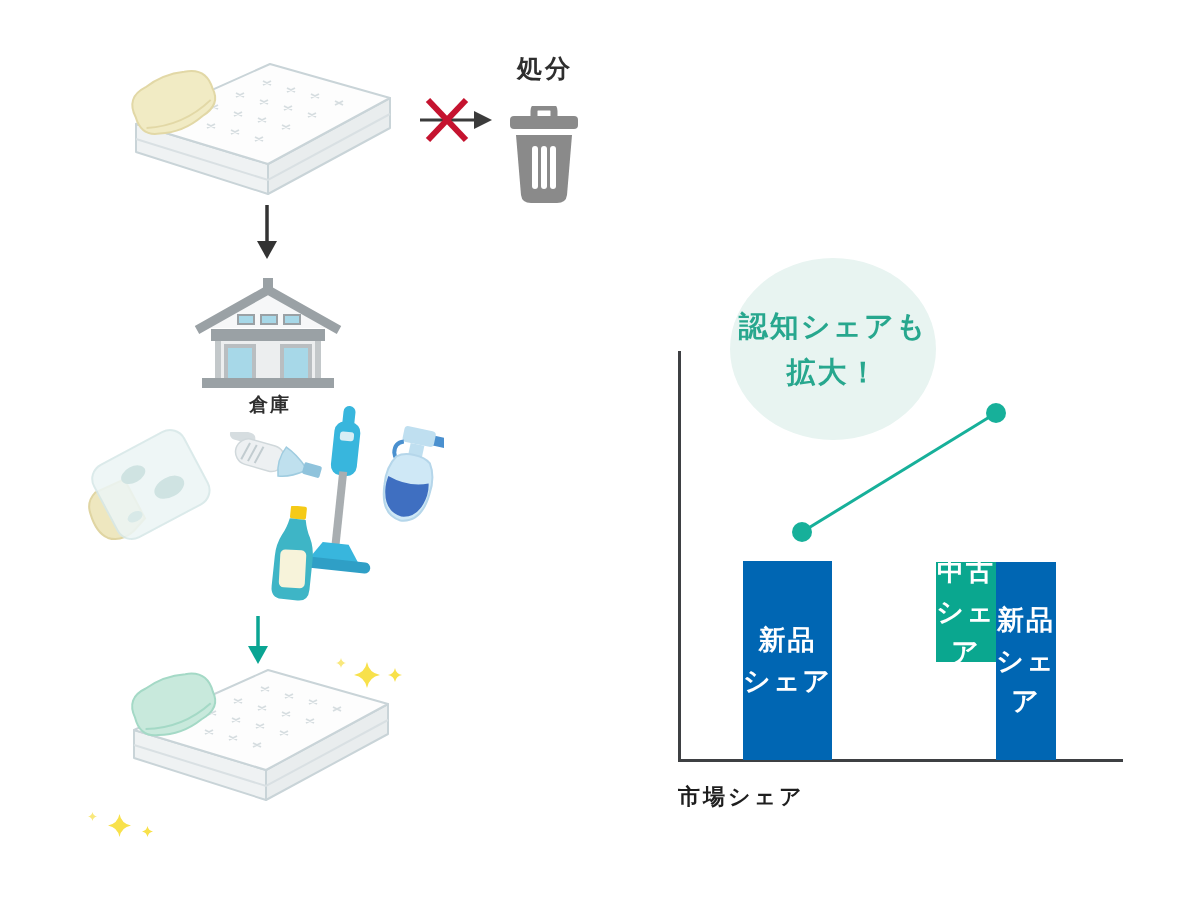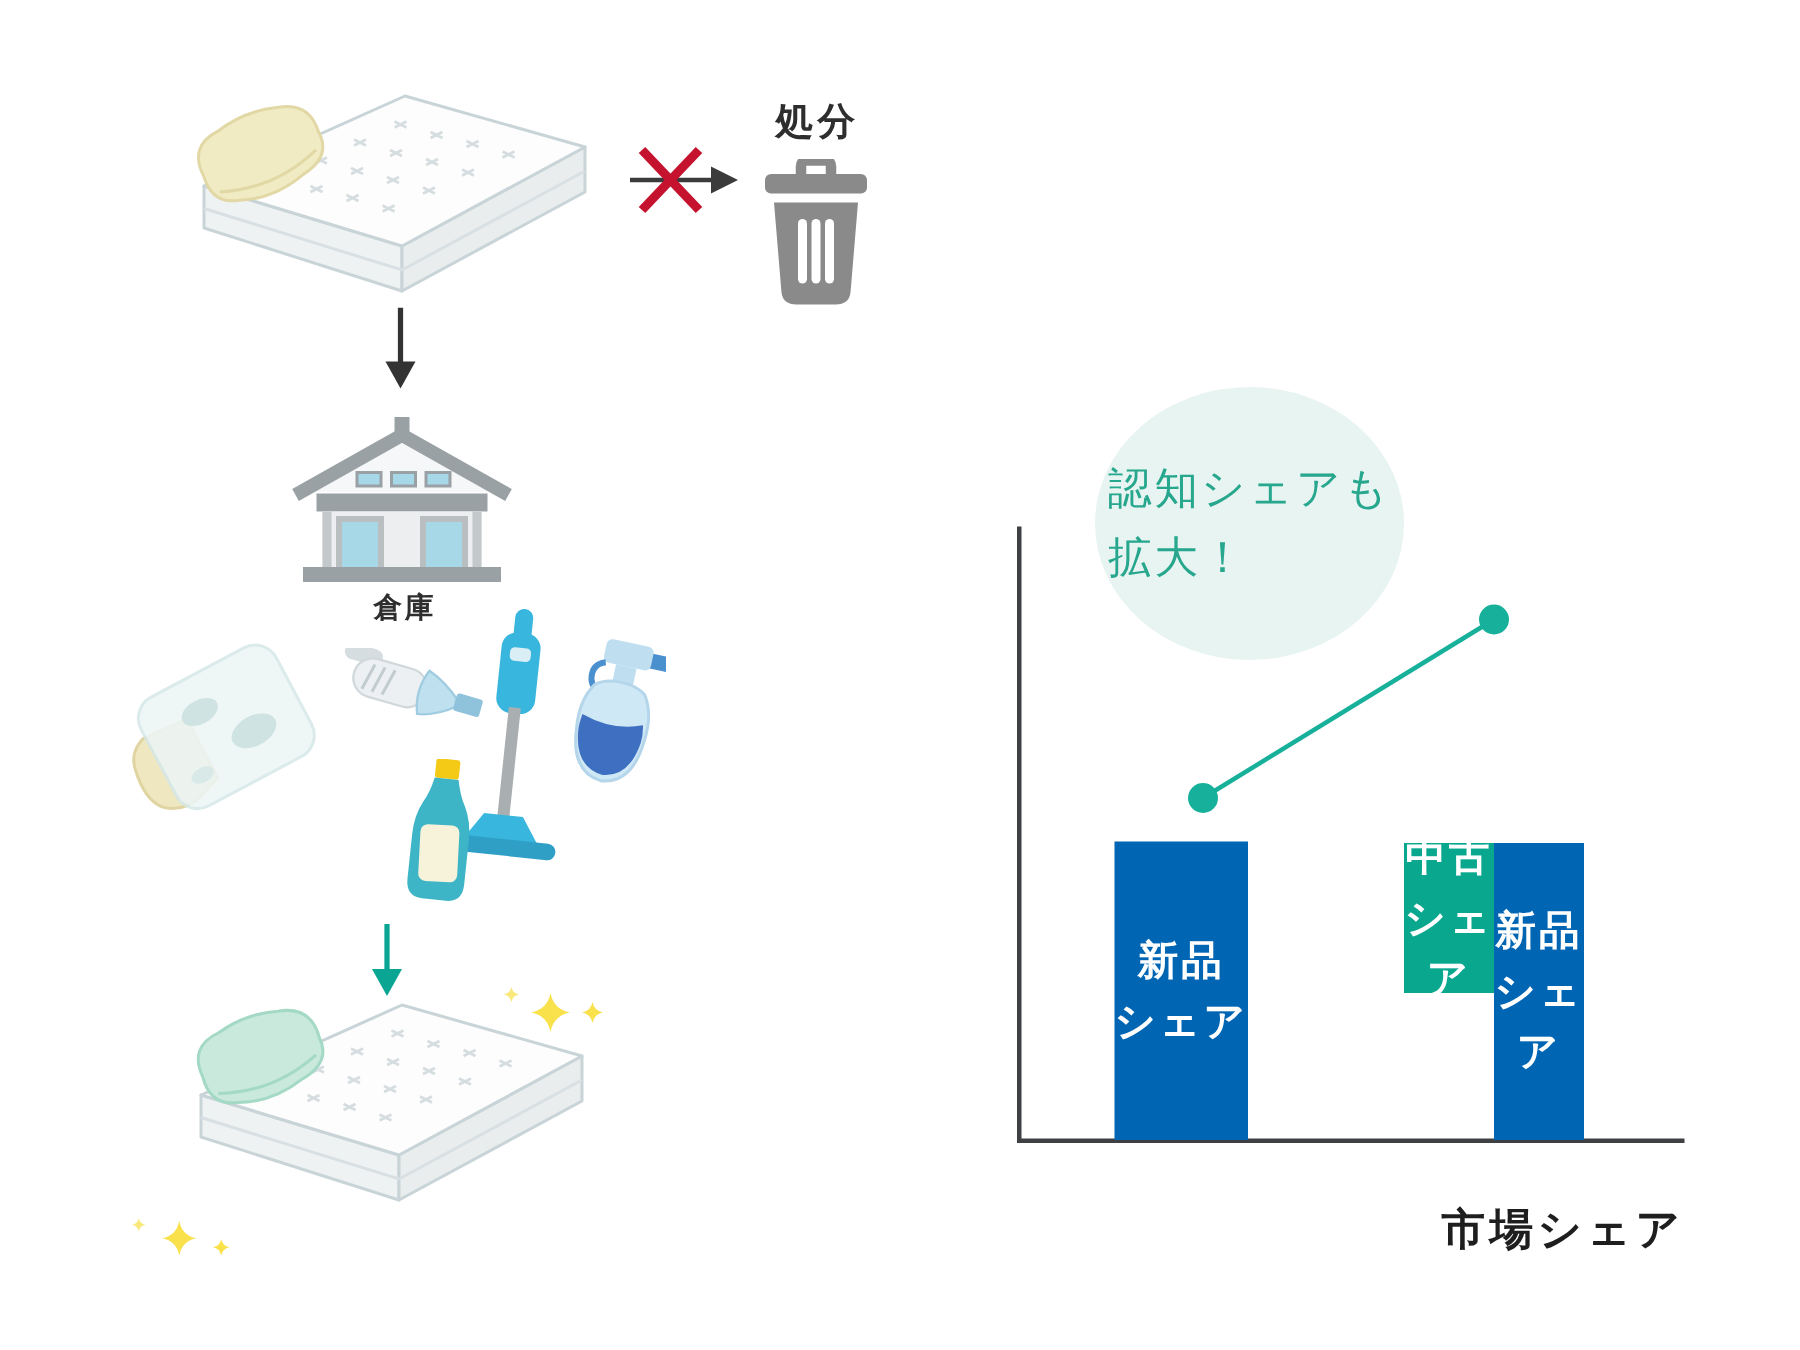--- a/index.html
+++ b/index.html
@@ -7,7 +7,7 @@
          font-family:"Liberation Sans","DejaVu Sans",sans-serif;}
   .abs{position:absolute;}
   .label{position:absolute;color:#2e2e2e;font-weight:700;text-align:center;}
-  .disposal-label{left:500px;top:64px;width:90px;font-size:25px;letter-spacing:3px;}
+  .disposal-label{left:500px;top:52px;width:90px;font-size:25px;letter-spacing:3px;}
   .warehouse-label{left:228px;top:392px;width:84px;font-size:19px;letter-spacing:2px;}
   
   .axis-y{position:absolute;left:678px;top:351px;width:3px;height:411px;background:#3e4043;}

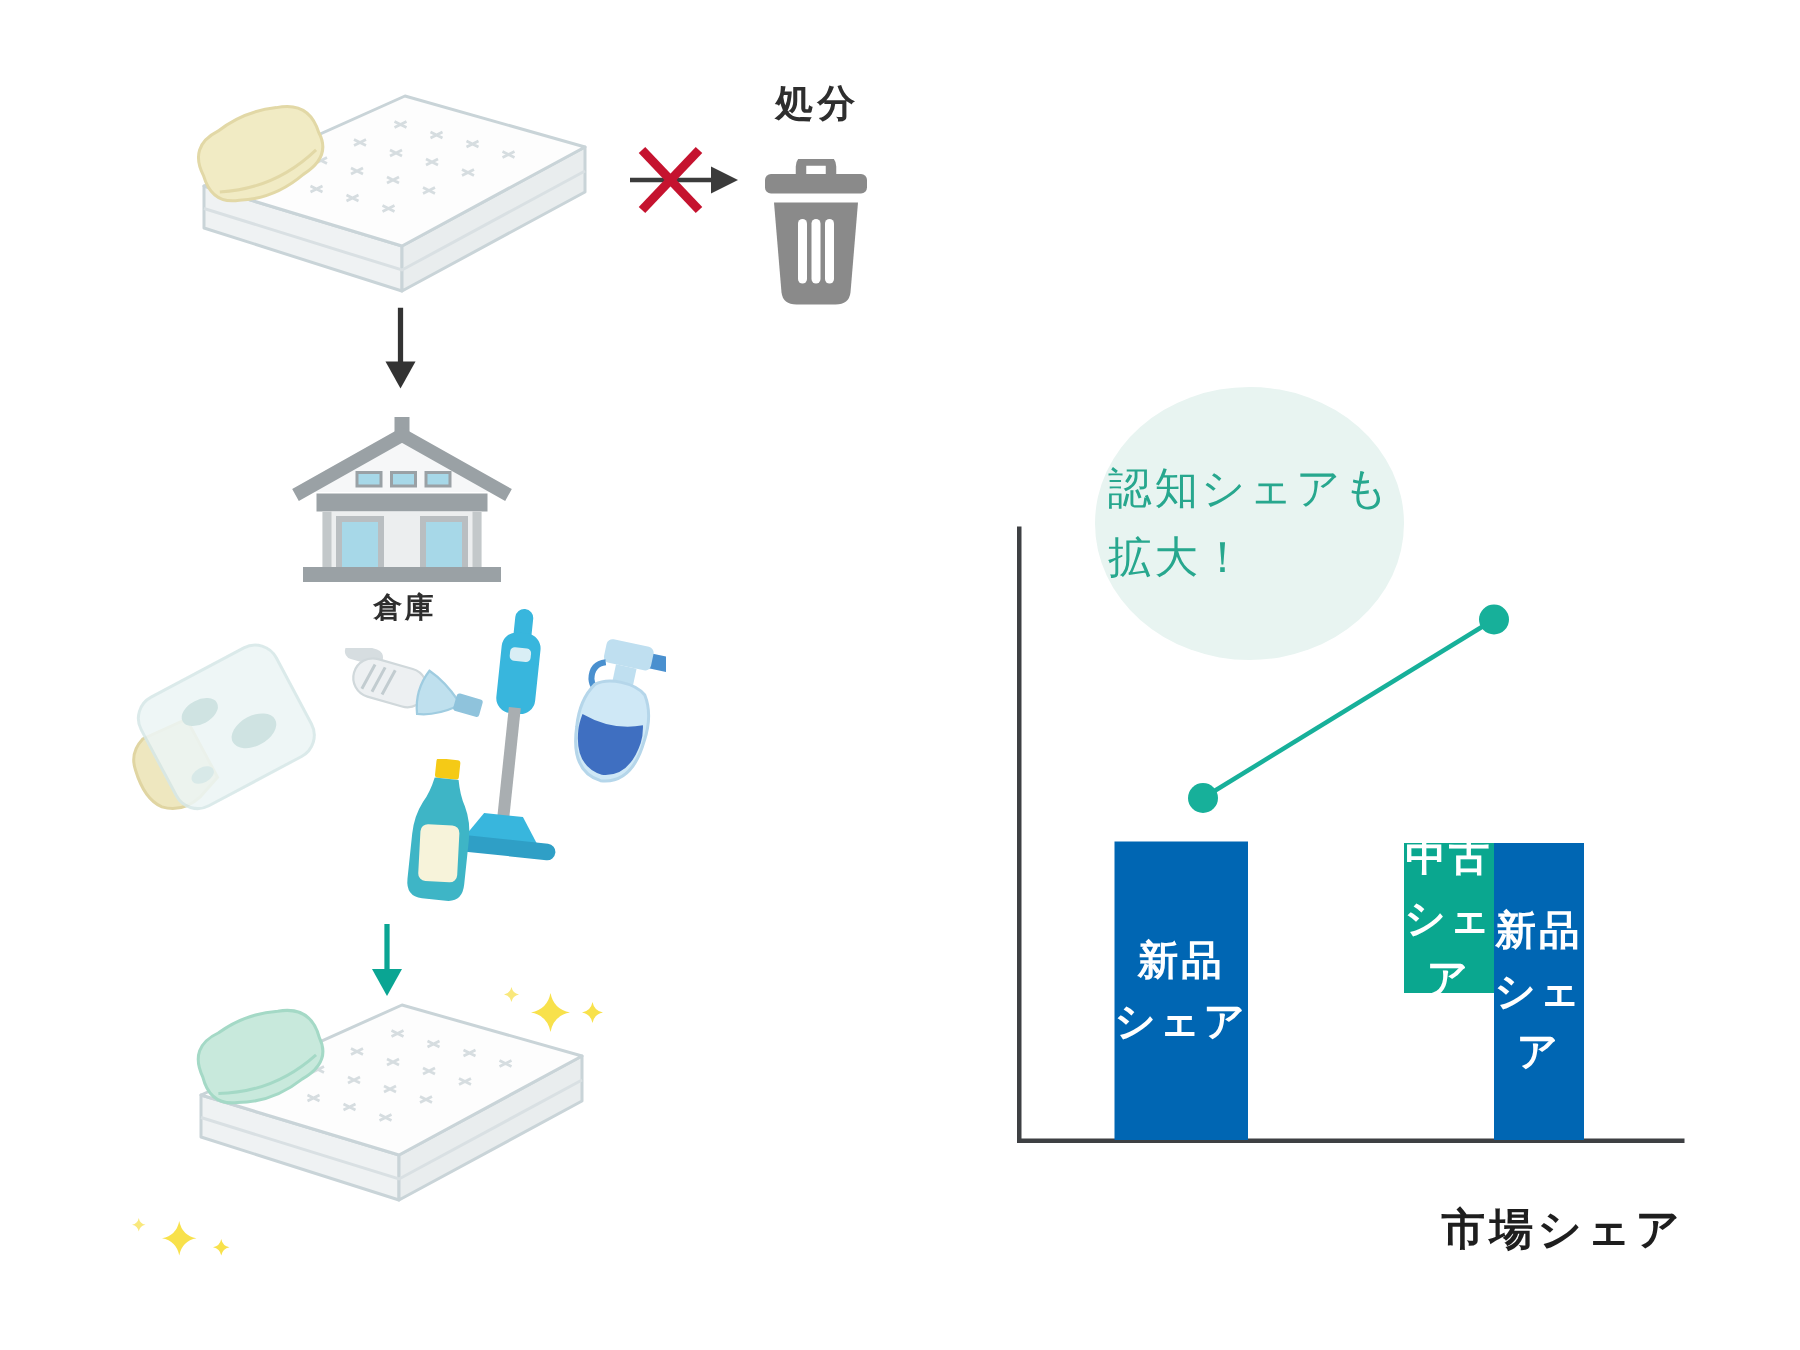--- a/index.html
+++ b/index.html
@@ -14,8 +14,8 @@
   .axis-x{position:absolute;left:678px;top:759px;width:445px;height:3px;background:#3e4043;}
   .bubble{position:absolute;left:730px;top:258px;width:206px;height:182px;border-radius:50%;
           background:#e8f4f1;display:flex;align-items:center;justify-content:center;}
-  .bubble span{color:#27a78e;font-size:29px;font-weight:400;letter-spacing:2px;line-height:1.6;
-          white-space:pre-line;}
+  .bubble span{color:#27a78e;font-size:29px;font-weight:700;letter-spacing:2px;line-height:1.6;
+          white-space:pre-line;text-align:center;}
   .bar{position:absolute;bottom:140px;display:flex;}
   .bar-1{left:743px;width:117px;}
   .bar-2{left:936px;width:120px;}

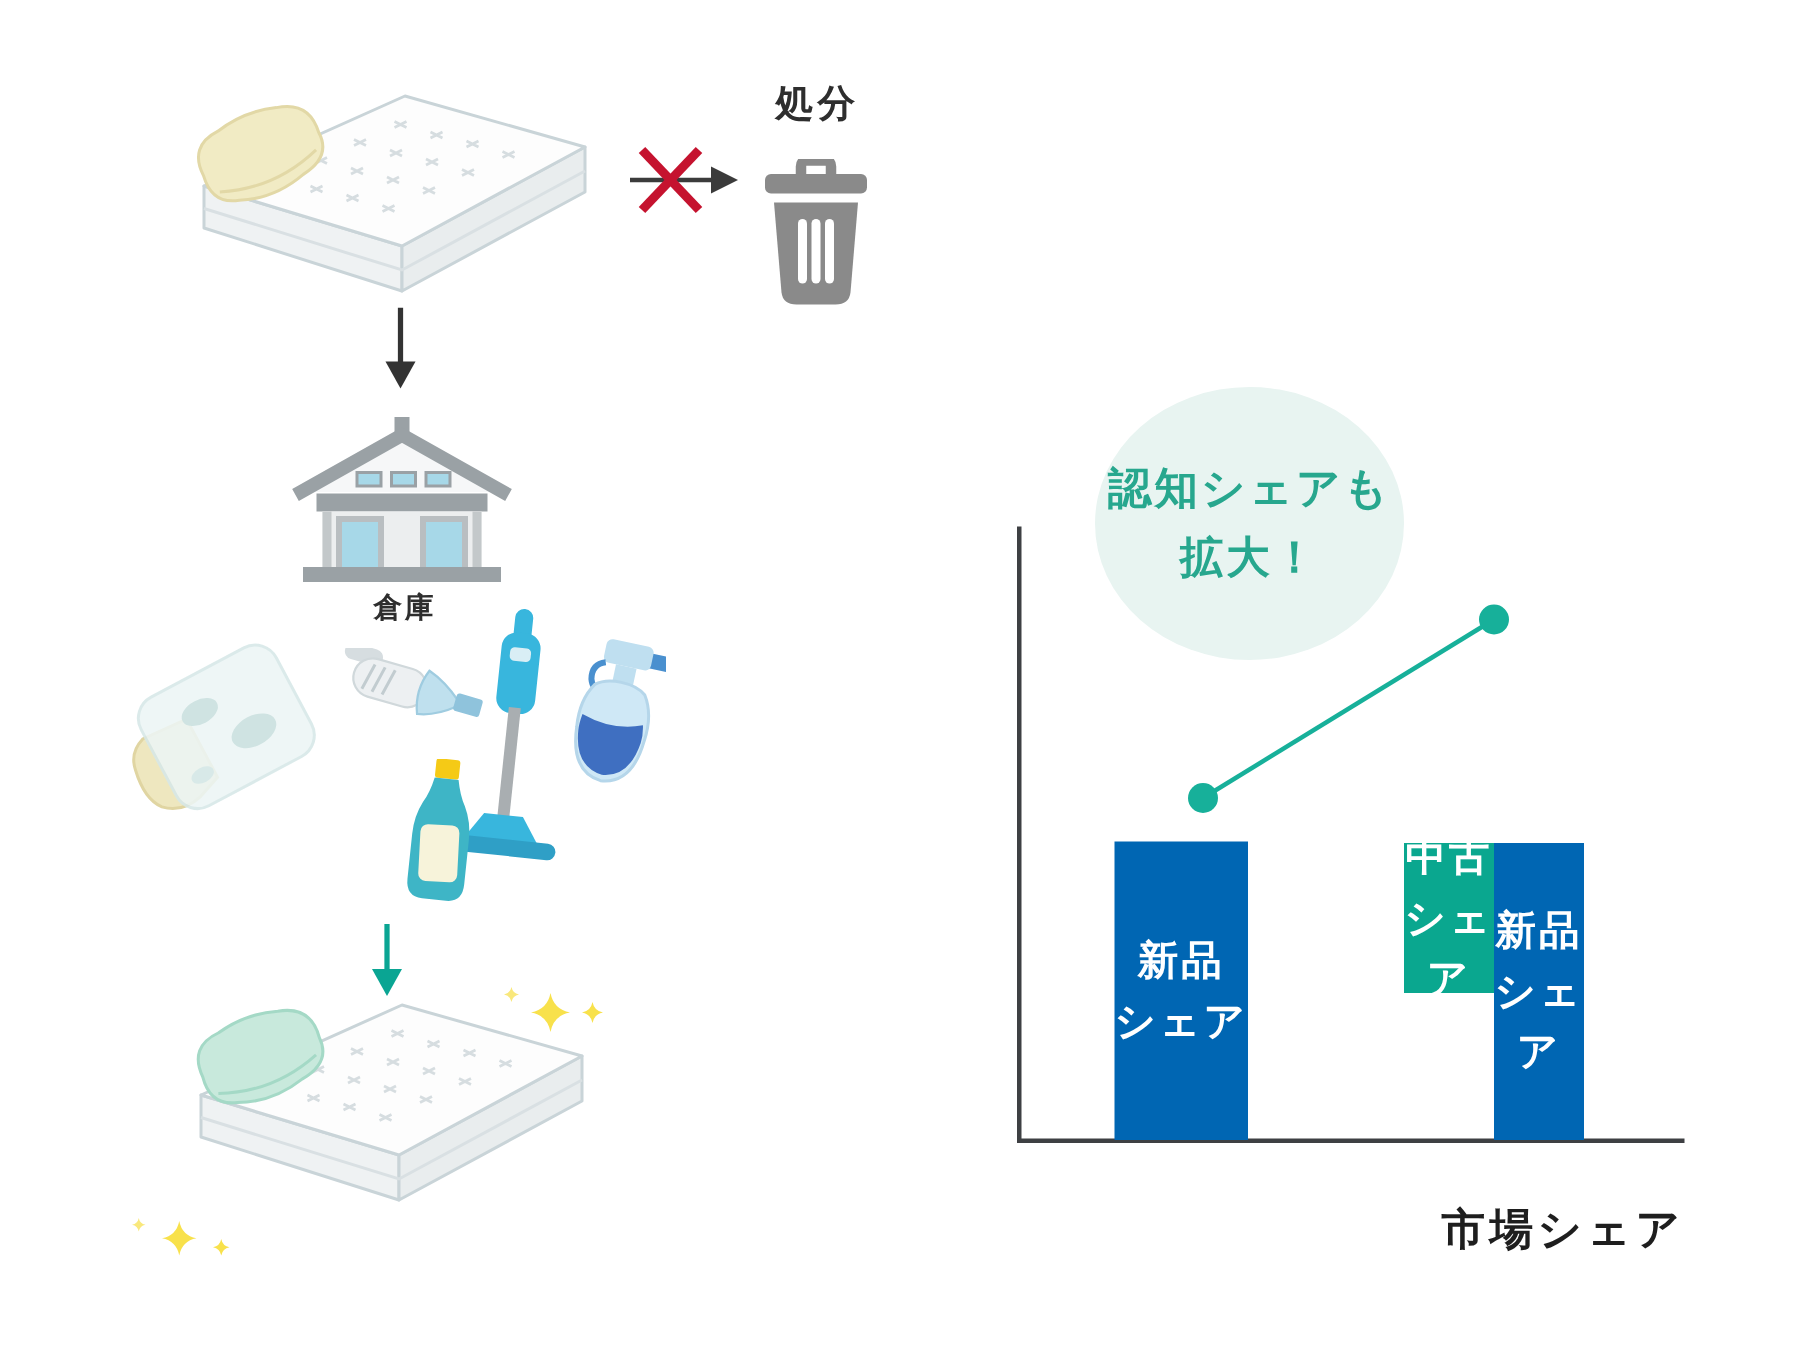--- a/index.html
+++ b/index.html
@@ -22,8 +22,8 @@
   .seg{display:flex;align-items:center;justify-content:center;}
   .seg span{color:#ffffff;font-size:27px;font-weight:700;letter-spacing:2px;line-height:1.5;
           white-space:pre-line;text-align:center;}
-  .xaxis-label{position:absolute;left:678px;top:800px;width:445px;text-align:right;
-          color:#1e1e1e;font-size:29px;font-weight:700;letter-spacing:3px;}
+  .xaxis-label{position:absolute;left:678px;top:782px;width:445px;text-align:left;
+          color:#1e1e1e;font-size:22px;font-weight:700;letter-spacing:3px;}
   .trend{position:absolute;left:0;top:0;pointer-events:none;}
 </style>
 </head>

